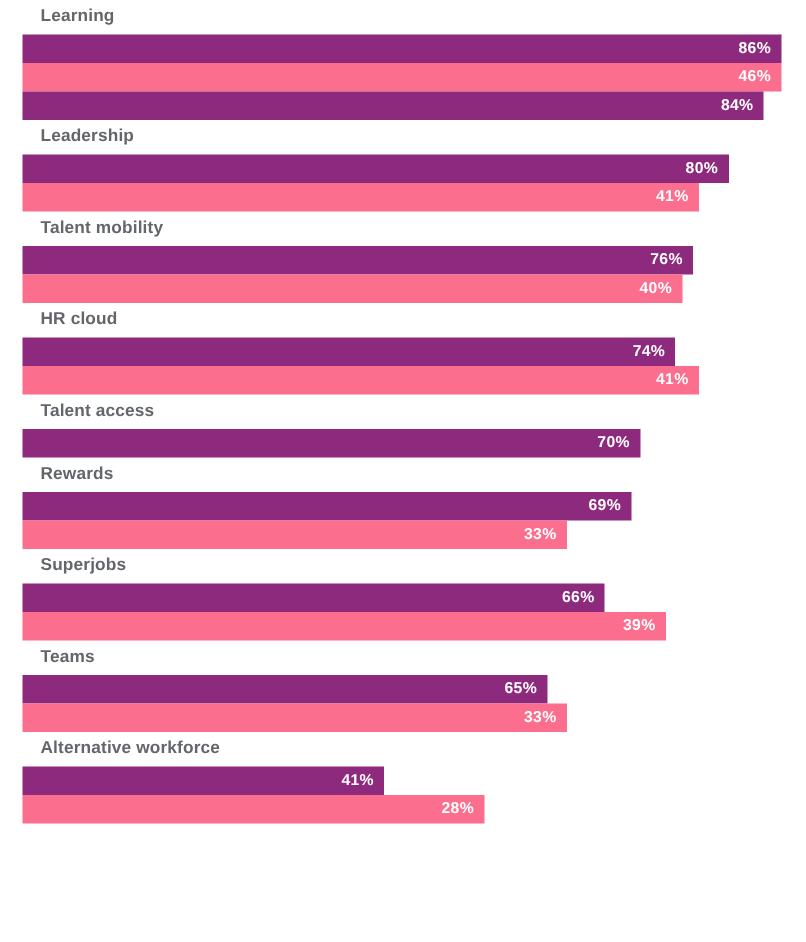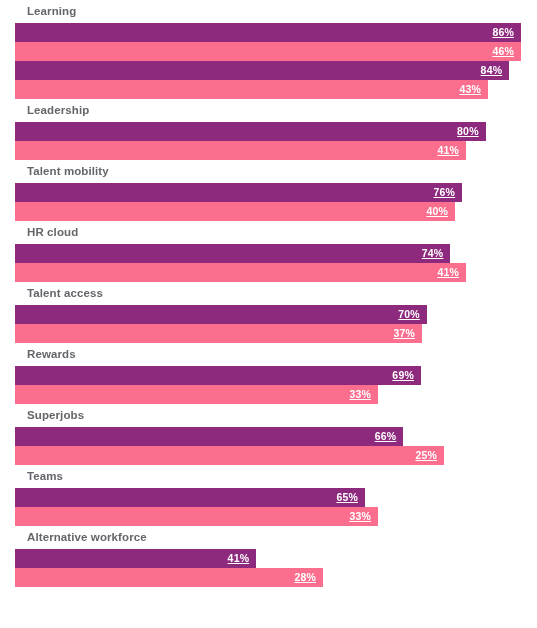--- a/index.html
+++ b/index.html
@@ -68,7 +68,6 @@
     letter-spacing: 0.2px;
     line-height: 19px;
     white-space: nowrap;
-    text-decoration: underline;
   }
 </style>
 </head>

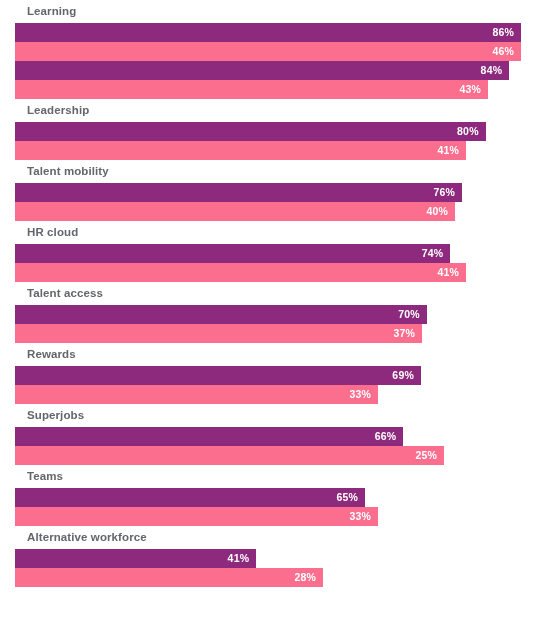--- a/index.html
+++ b/index.html
@@ -93,11 +93,6 @@
           <span class="bar-value">84%</span>
         </div>
       </div>
-      <div class="bar-row">
-        <div class="bar bar-secondary" style="width: 473px; background: rgb(252, 110, 142);">
-          <span class="bar-value">43%</span>
-        </div>
-      </div>
     </div>
     <div class="group">
       <div class="group-label">Leadership</div>

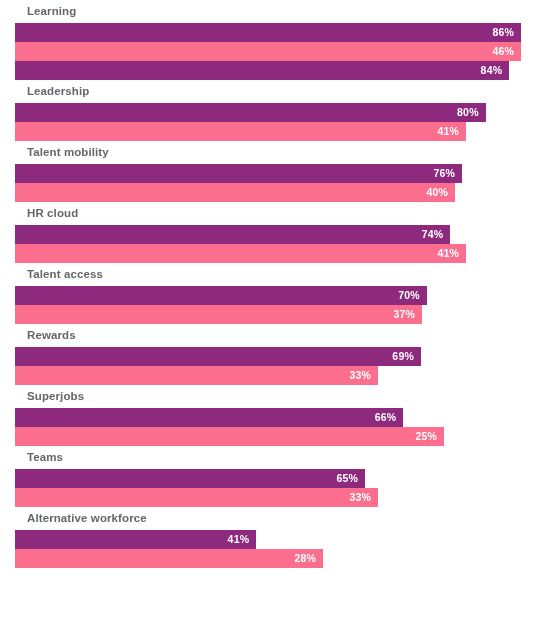--- a/index.html
+++ b/index.html
@@ -140,11 +140,6 @@
           <span class="bar-value">70%</span>
         </div>
       </div>
-      <div class="bar-row">
-        <div class="bar bar-secondary" style="width: 407px; background: rgb(252, 110, 142);">
-          <span class="bar-value">37%</span>
-        </div>
-      </div>
     </div>
     <div class="group">
       <div class="group-label">Rewards</div>

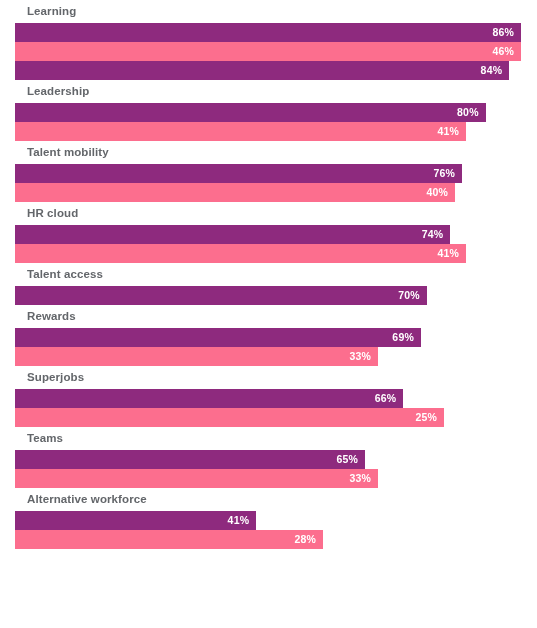--- a/index.html
+++ b/index.html
@@ -163,7 +163,7 @@
       </div>
       <div class="bar-row">
         <div class="bar bar-secondary" style="width: 429px; background: rgb(252, 110, 142);">
-          <span class="bar-value">25%</span>
+          <span class="bar-value">39%</span>
         </div>
       </div>
     </div>

